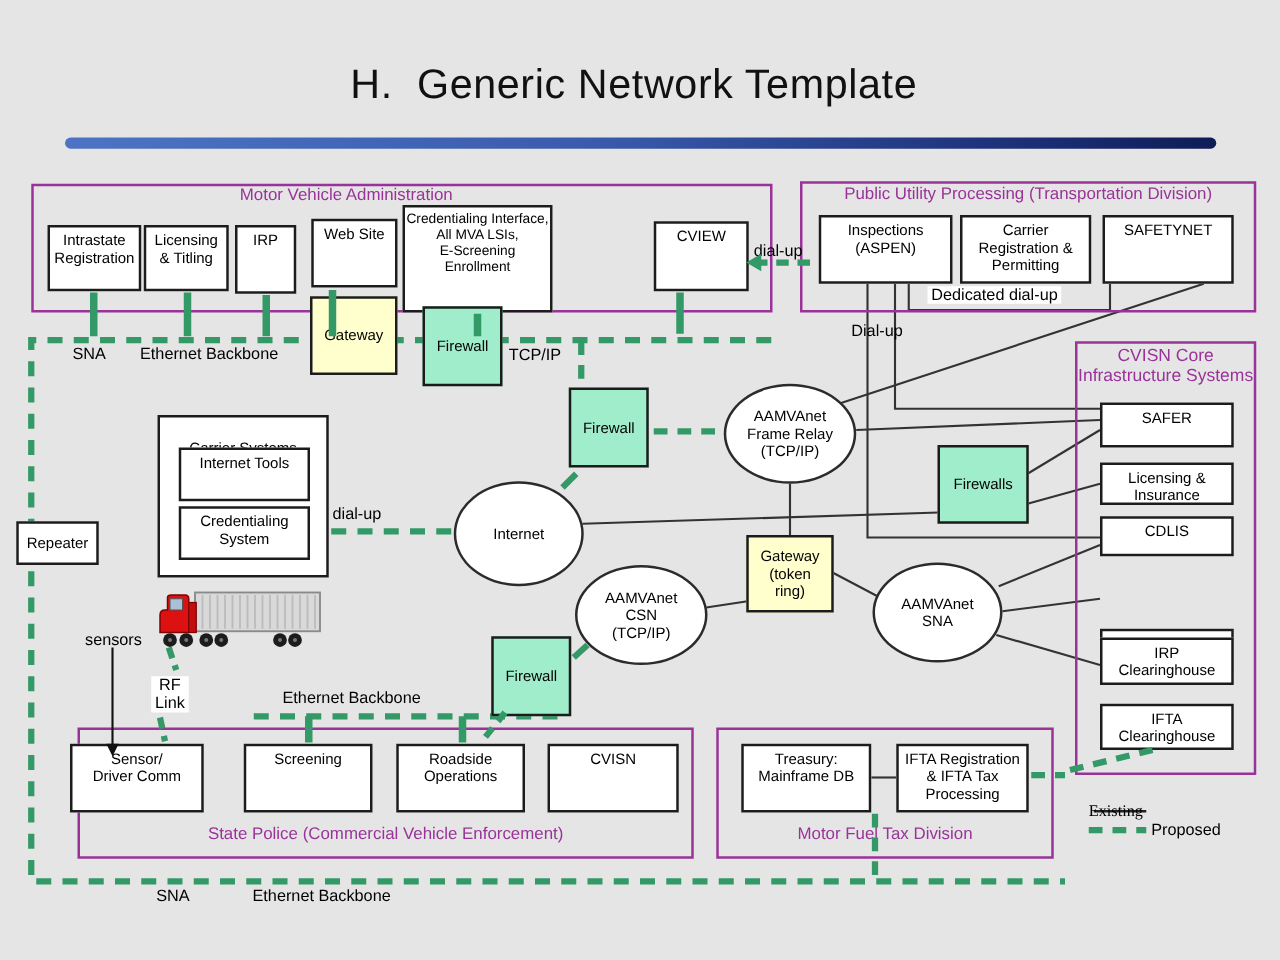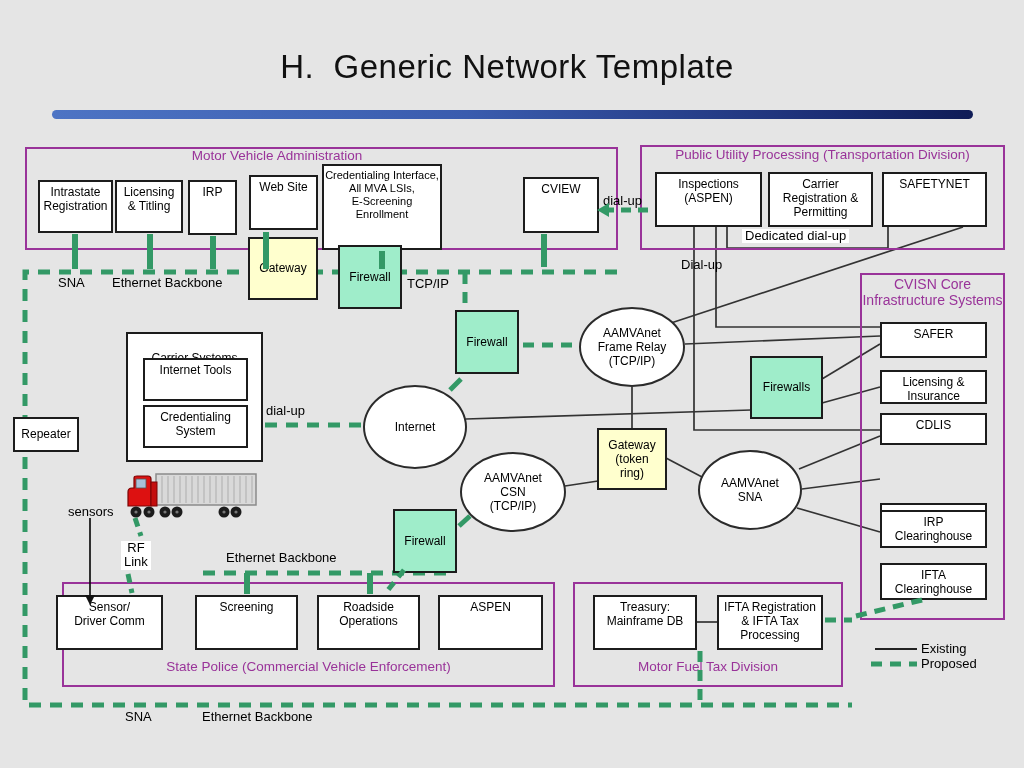--- a/index.html
+++ b/index.html
@@ -143,7 +143,7 @@
   <div class="box" style="left:195px;top:595px;width:103px;height:55px;">Screening</div>
   <div class="box" style="left:317px;top:595px;width:103px;height:55px;text-align:center;">Roadside
 Operations</div>
-  <div class="box" style="left:438px;top:595px;width:105px;height:55px;">ASPEN</div>
+  <div class="box" style="left:438px;top:595px;width:105px;height:55px;">CVISN</div>
 
   <div class="box" style="left:593px;top:595px;width:104px;height:55px;">Treasury:
 Mainframe DB</div>

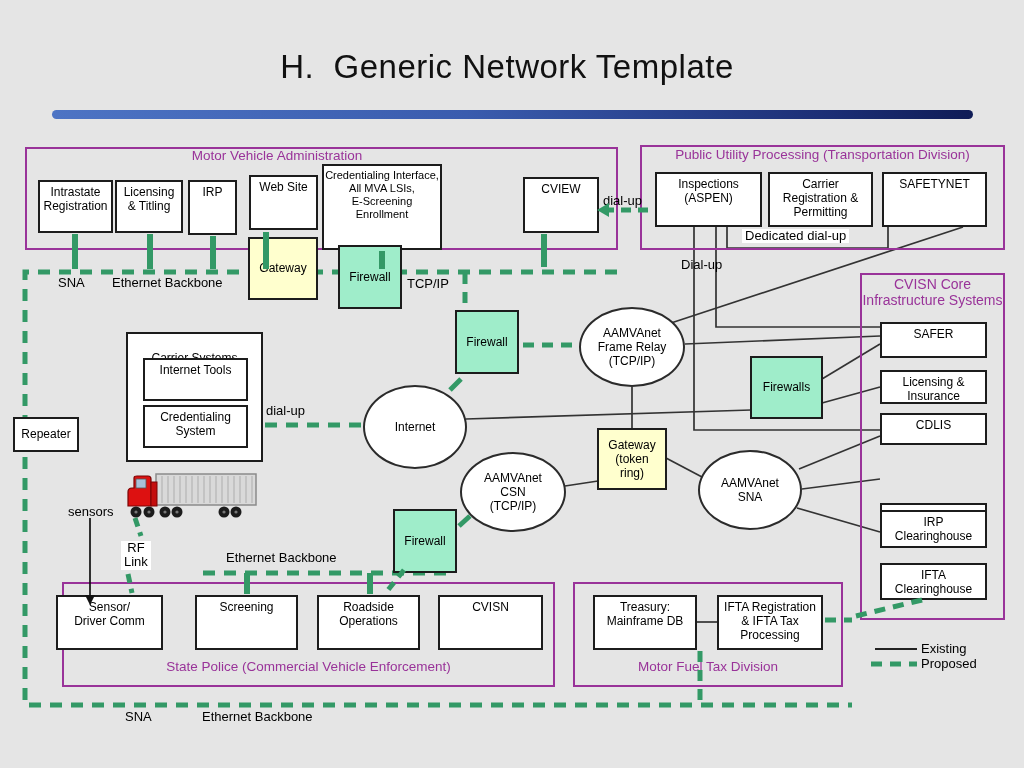--- a/index.html
+++ b/index.html
@@ -189,7 +189,7 @@
   <div class="lbl" style="left:226px;top:551px;">Ethernet Backbone</div>
   <div class="lbl" style="left:125px;top:710px;">SNA</div>
   <div class="lbl" style="left:202px;top:710px;">Ethernet Backbone</div>
-  <div class="lbl" style="left:921px;top:642px;">Existing</div>
+  <div class="lbl" style="left:871px;top:642px;font-family:Liberation Serif, serif;">Existing</div>
   <div class="lbl" style="left:921px;top:657px;">Proposed</div>
 
   <svg id="over" class="layer" width="1024" height="768">

